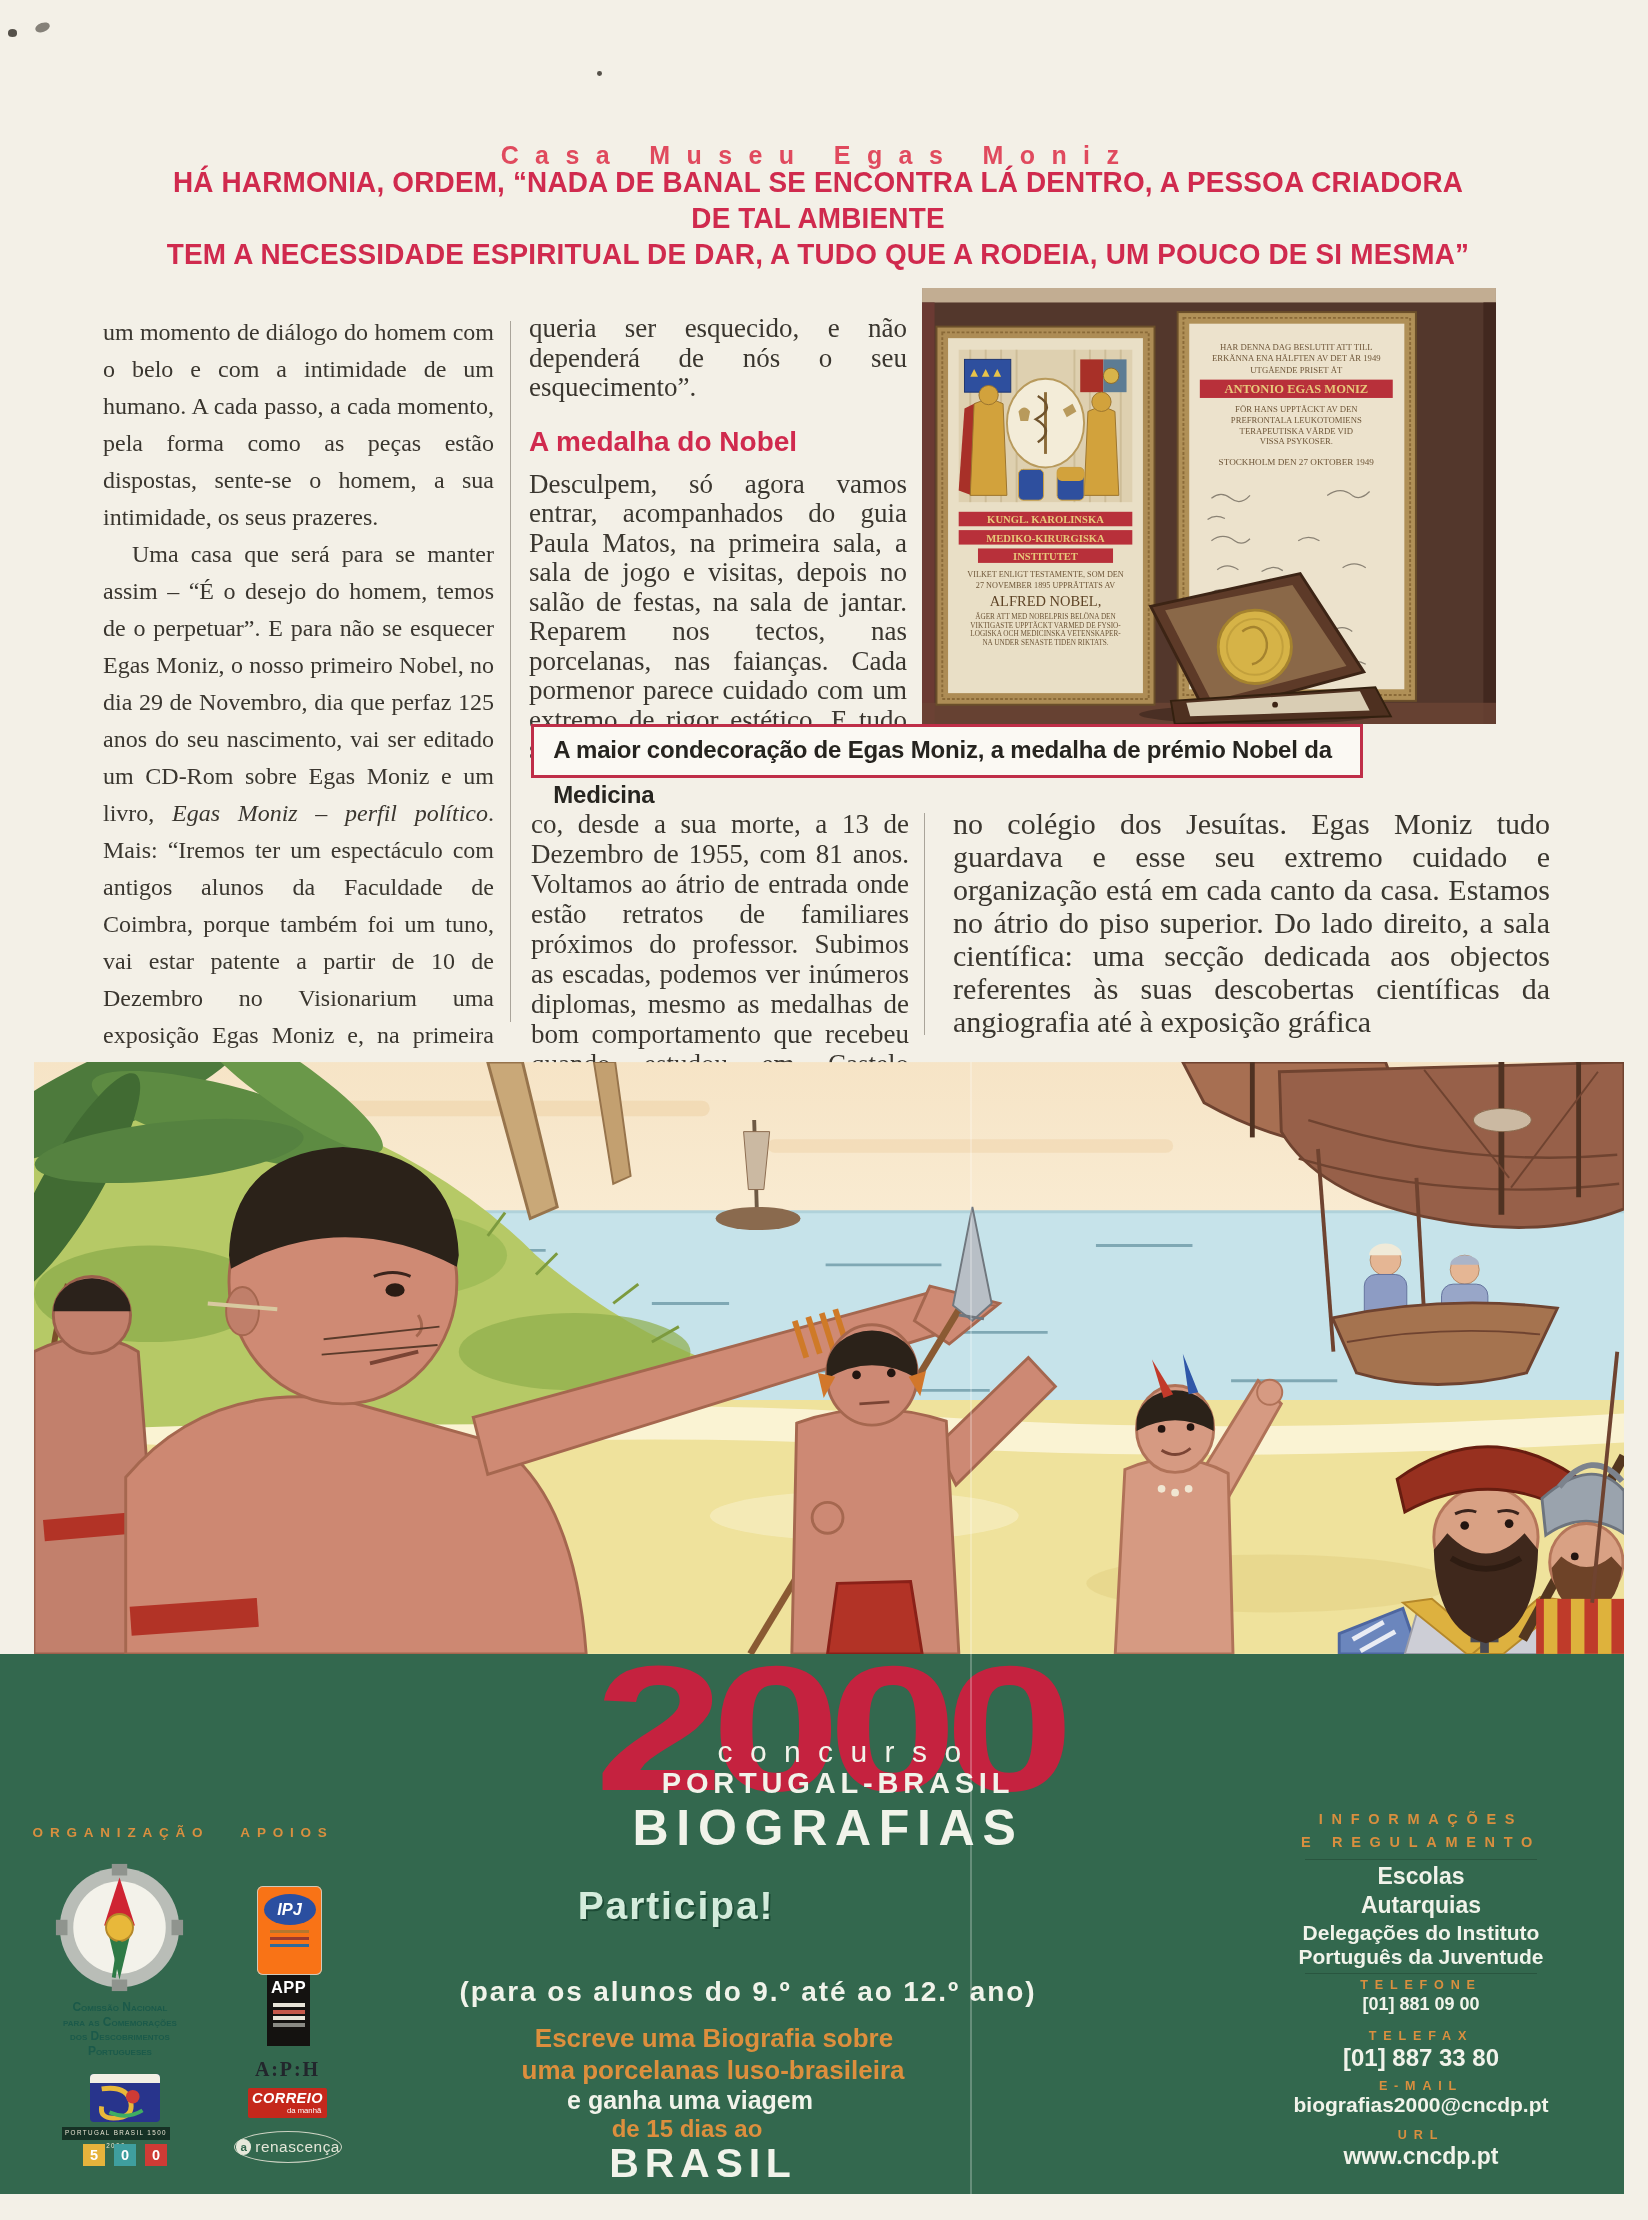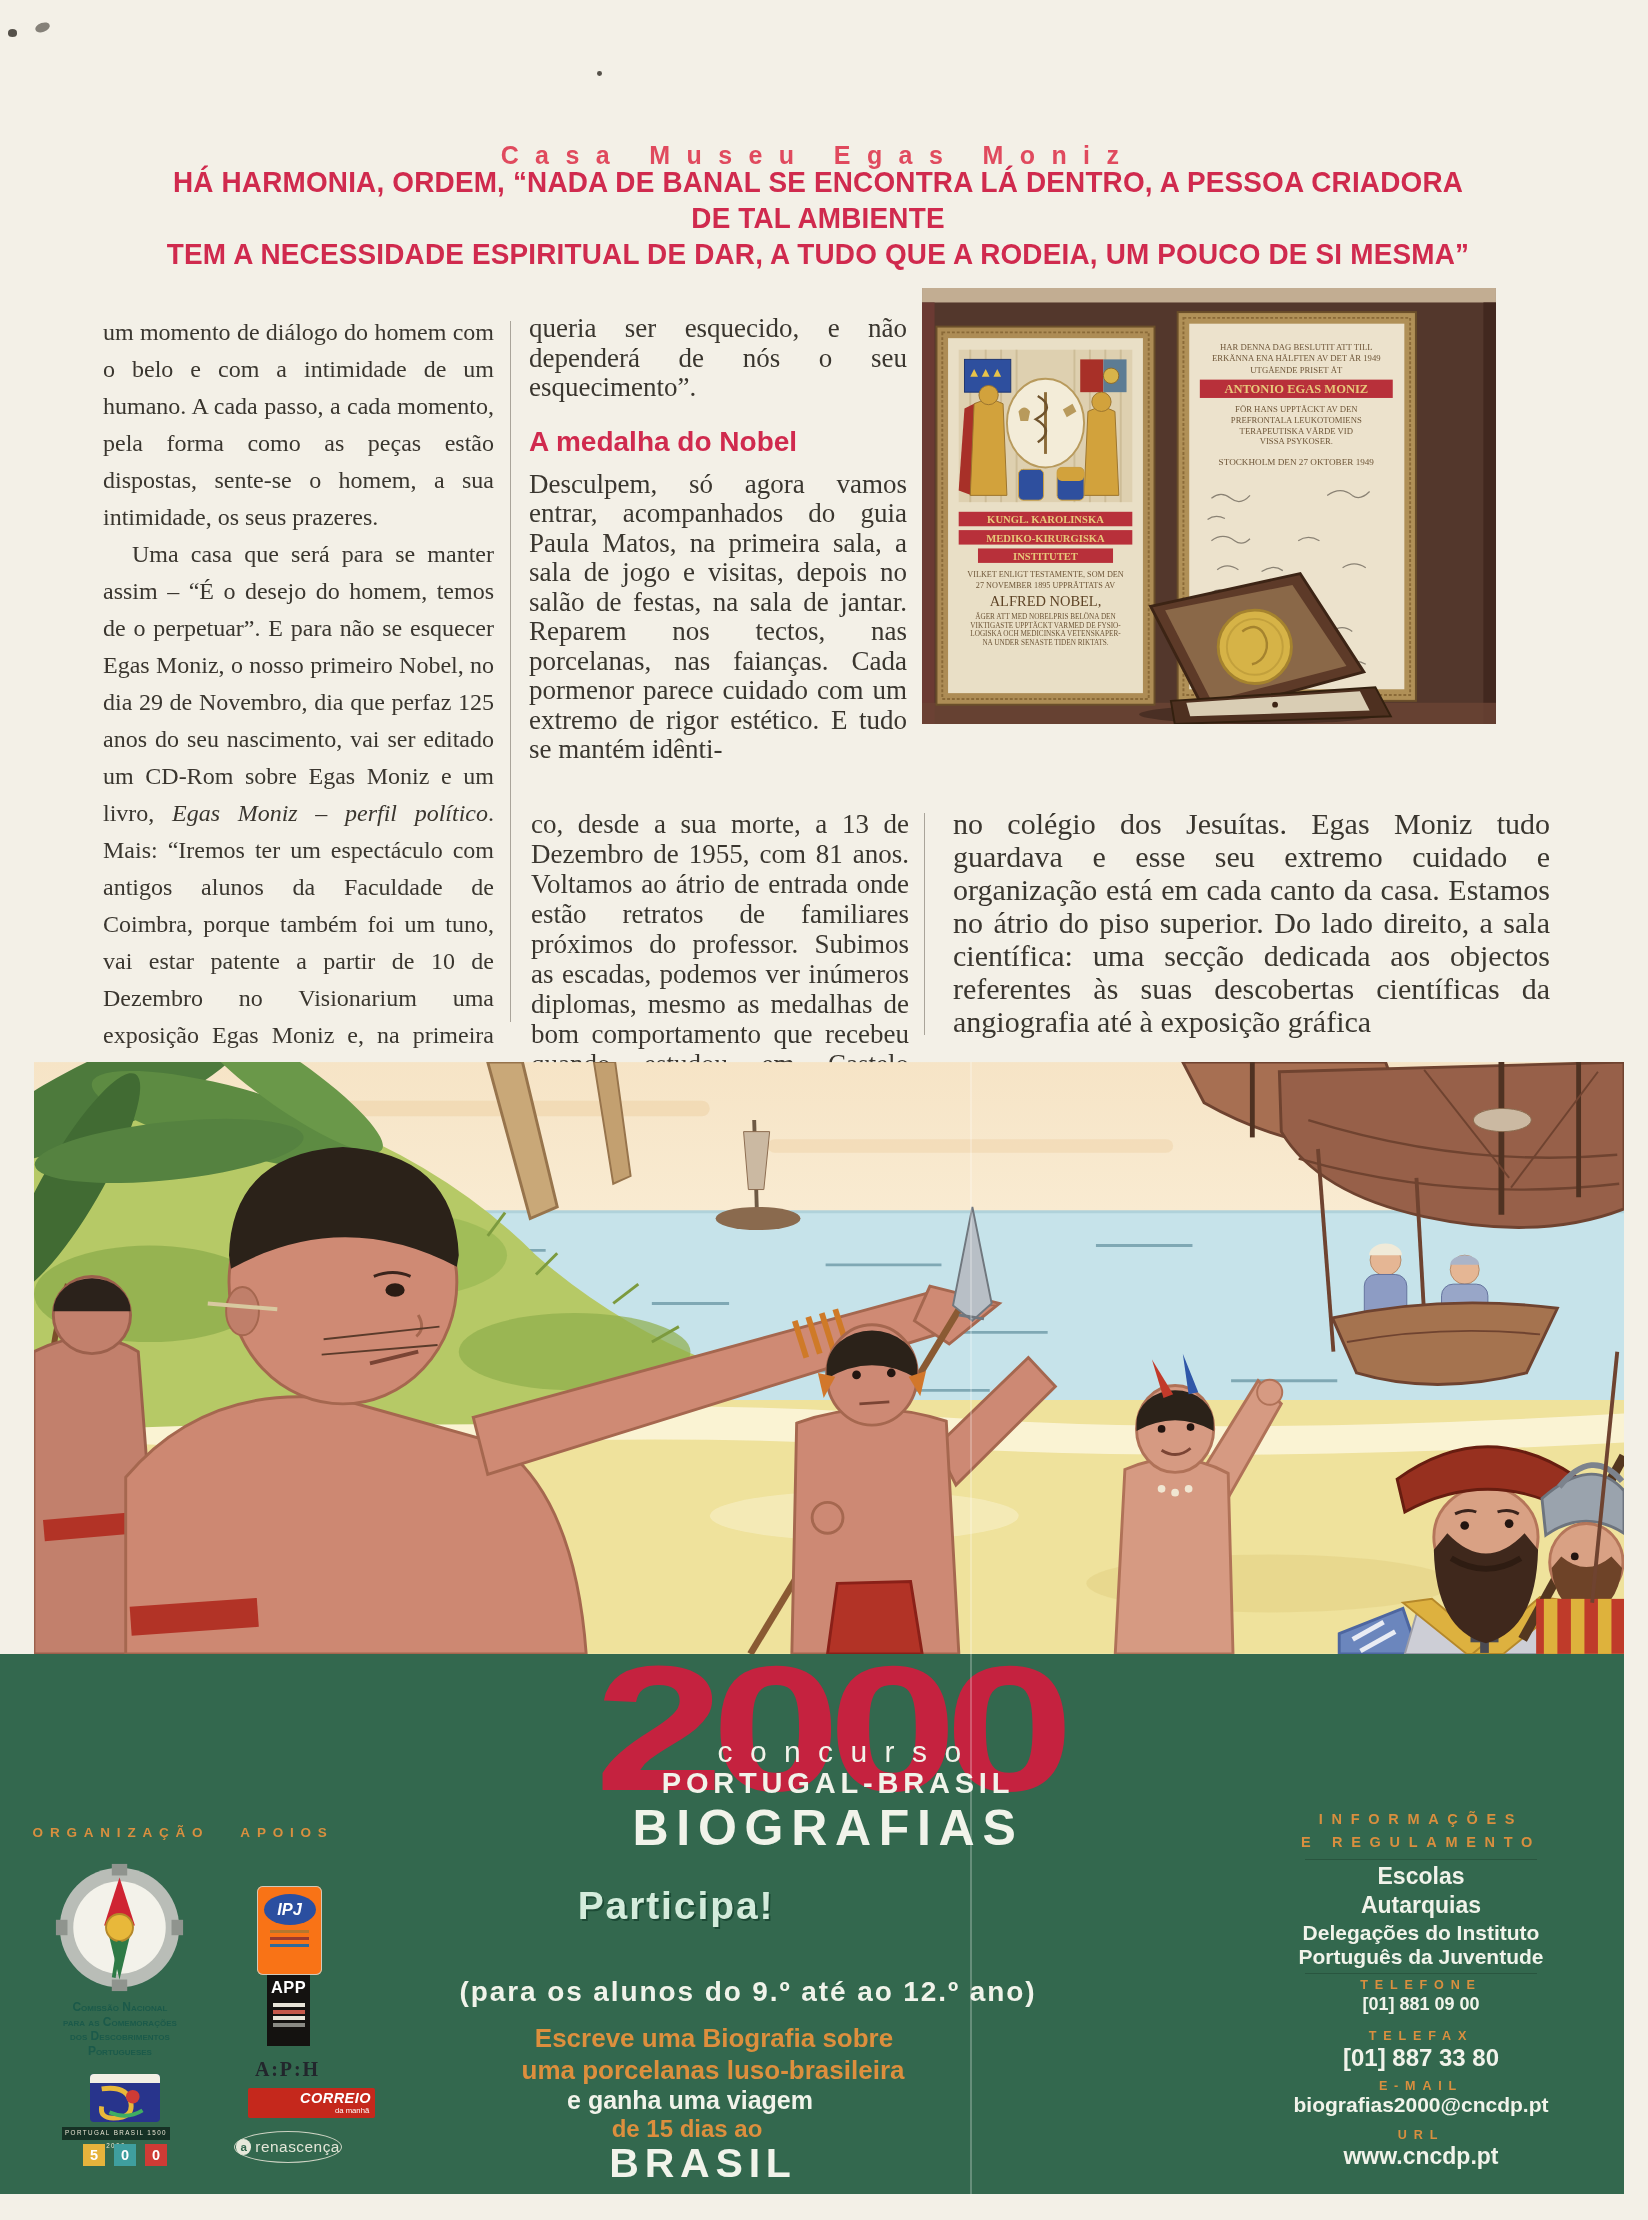--- a/index.html
+++ b/index.html
@@ -212,6 +212,7 @@
     </svg>
   </div>
 
+  <div class="abs caption">A maior condecoração de Egas Moniz, a medalha de prémio Nobel da Medicina</div>
 
   <div class="abs serifcol bcolA">
     <p>co, desde a sua morte, a 13 de Dezembro de 1955, com 81 anos. Voltamos ao átrio de entrada onde estão retratos de familiares próximos do professor. Subimos as escadas, podemos ver inúmeros diplomas, mesmo as medalhas de bom comportamento que recebeu quando estudou em Castelo Branco,</p>

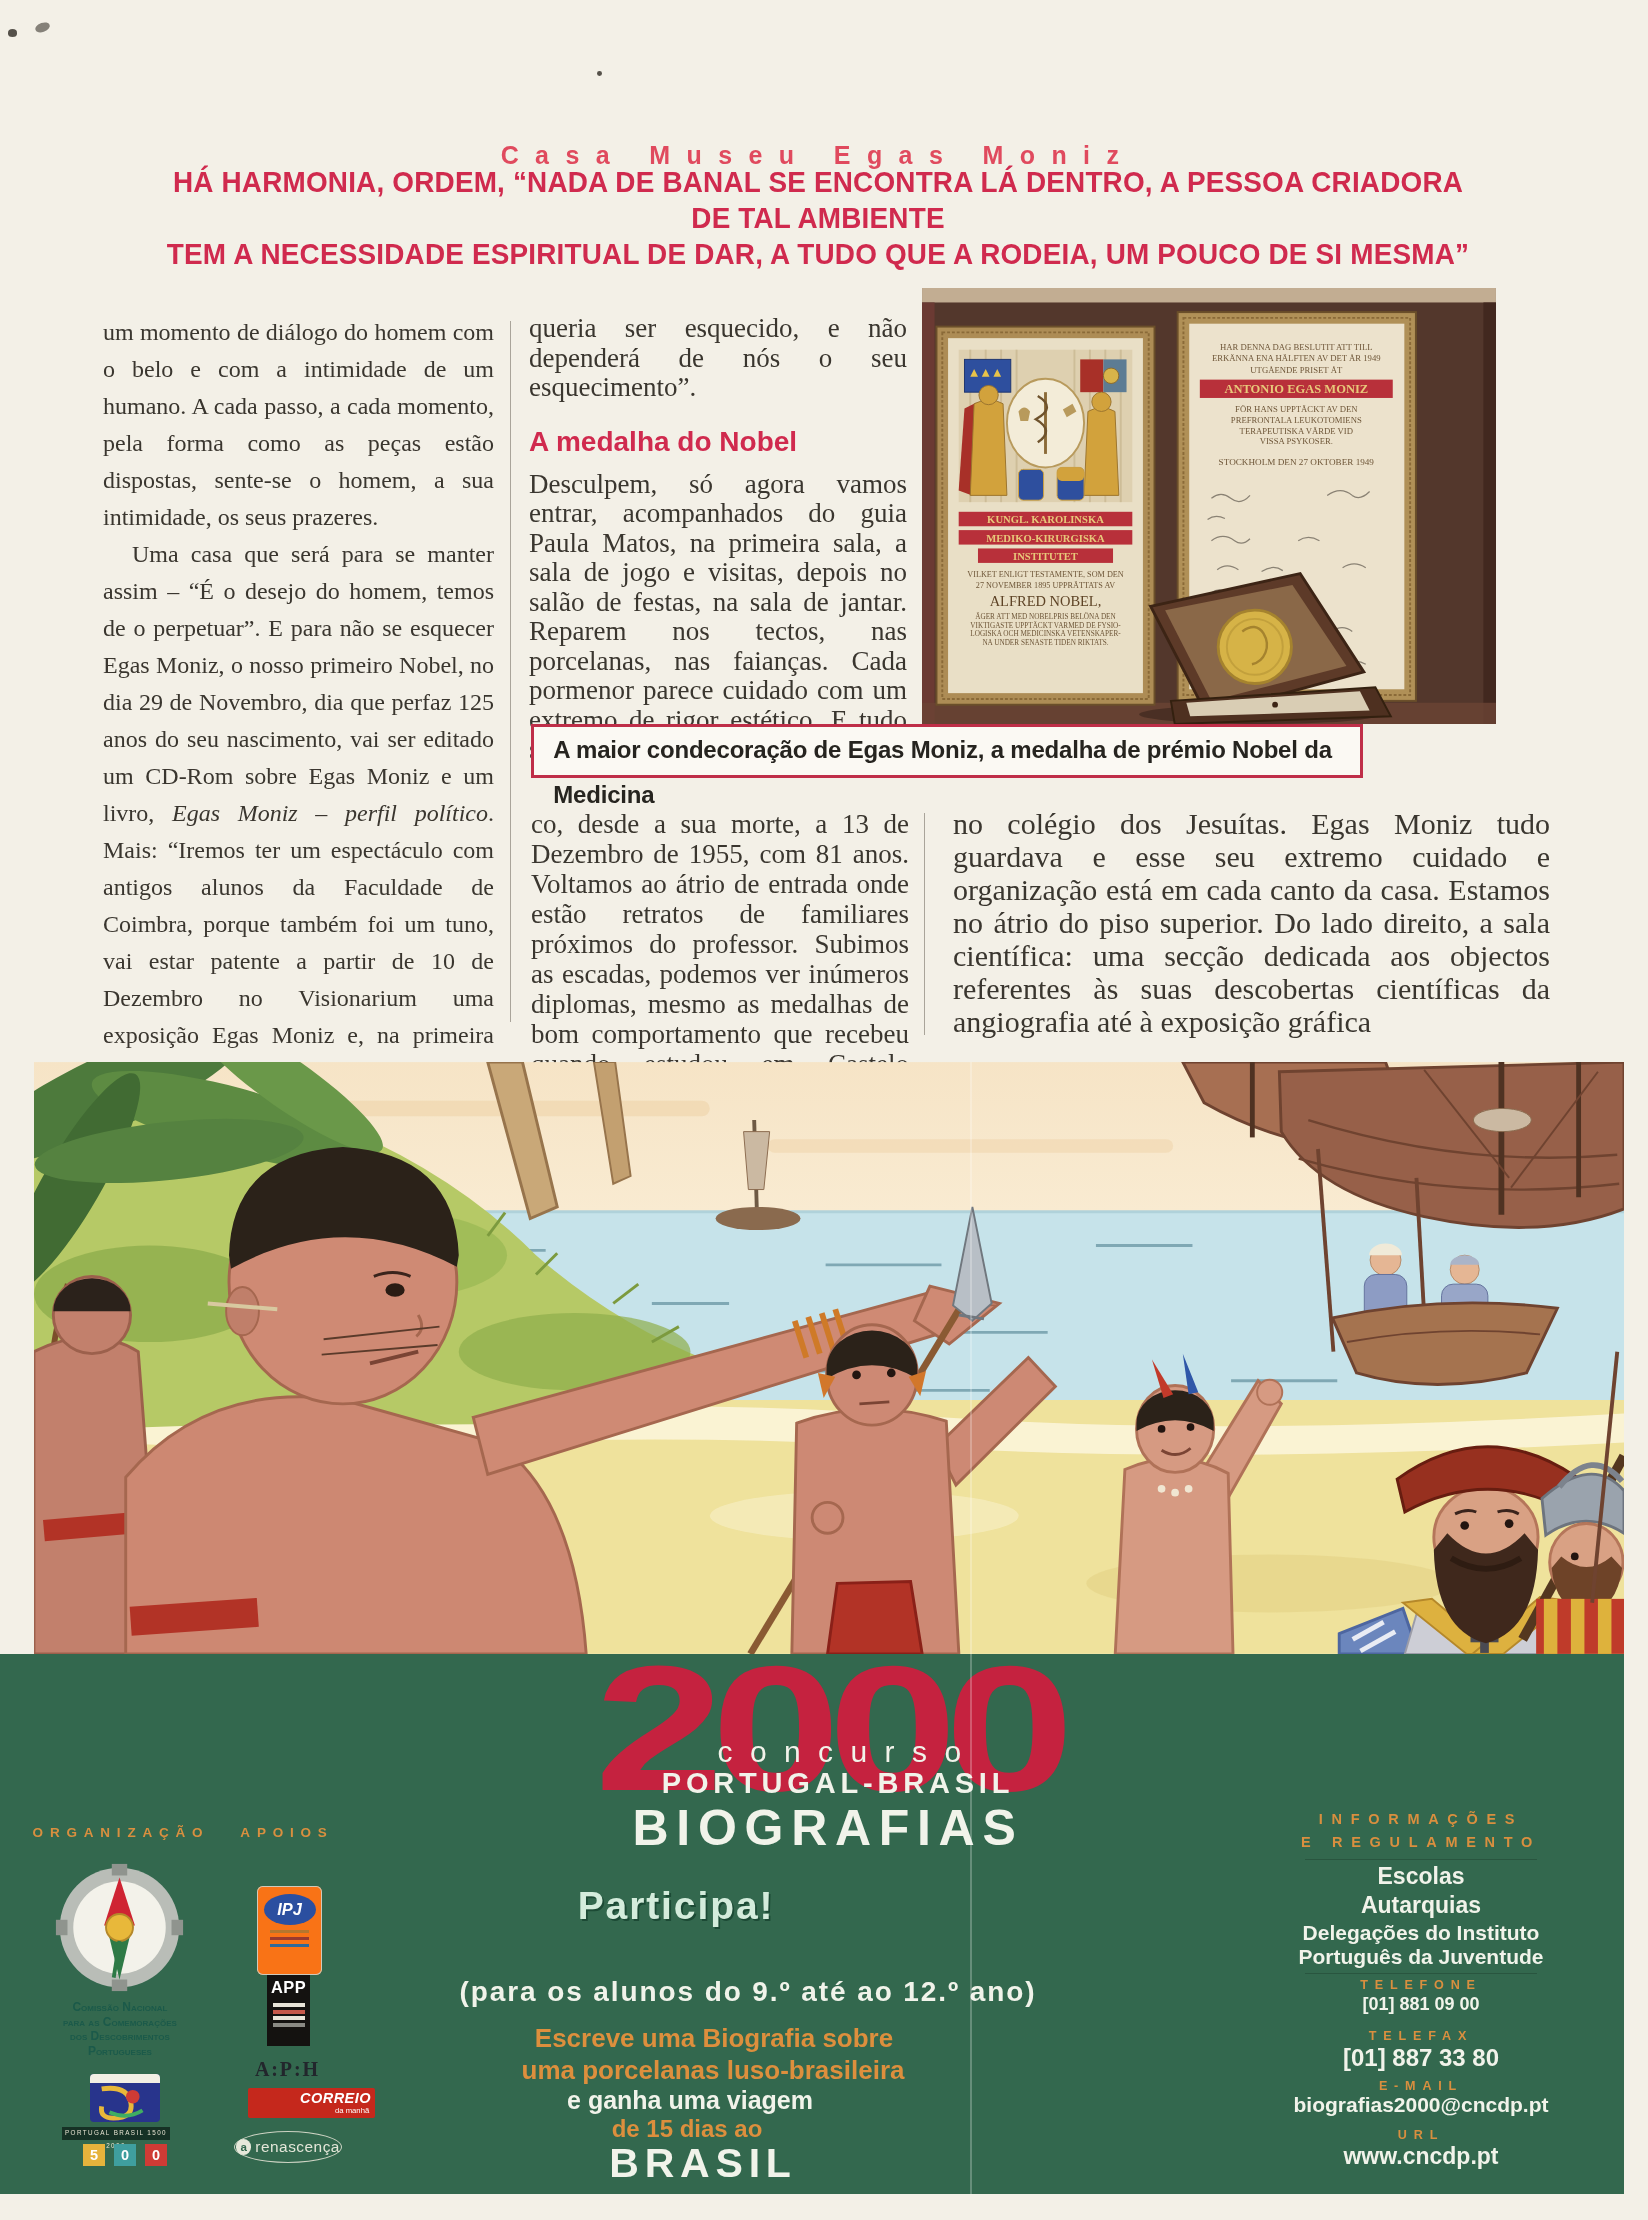--- a/index.html
+++ b/index.html
@@ -55,7 +55,7 @@
   .aph{left:249px;top:404px;width:77px;text-align:center;font-family:"Liberation Serif",serif;
        font-weight:bold;font-size:20px;color:#22262c;letter-spacing:1.9px;}
   .correio{left:248px;top:434px;width:79px;height:30px;background:#c5281c;border-radius:1.9px;
-       color:#fff;text-align:center;padding-left:48px;}
+       color:#fff;text-align:center;}
   .correio .nm{font-weight:bold;font-style:italic;font-size:14.5px;line-height:21px;letter-spacing:0.5px;}
   .correio .sub{font-size:7.7px;line-height:3.9px;text-align:right;padding-right:5.8px;}
   .ren{left:234px;top:477px;width:108px;height:32px;border:1.9px solid #cdd3c3;border-radius:50%;

